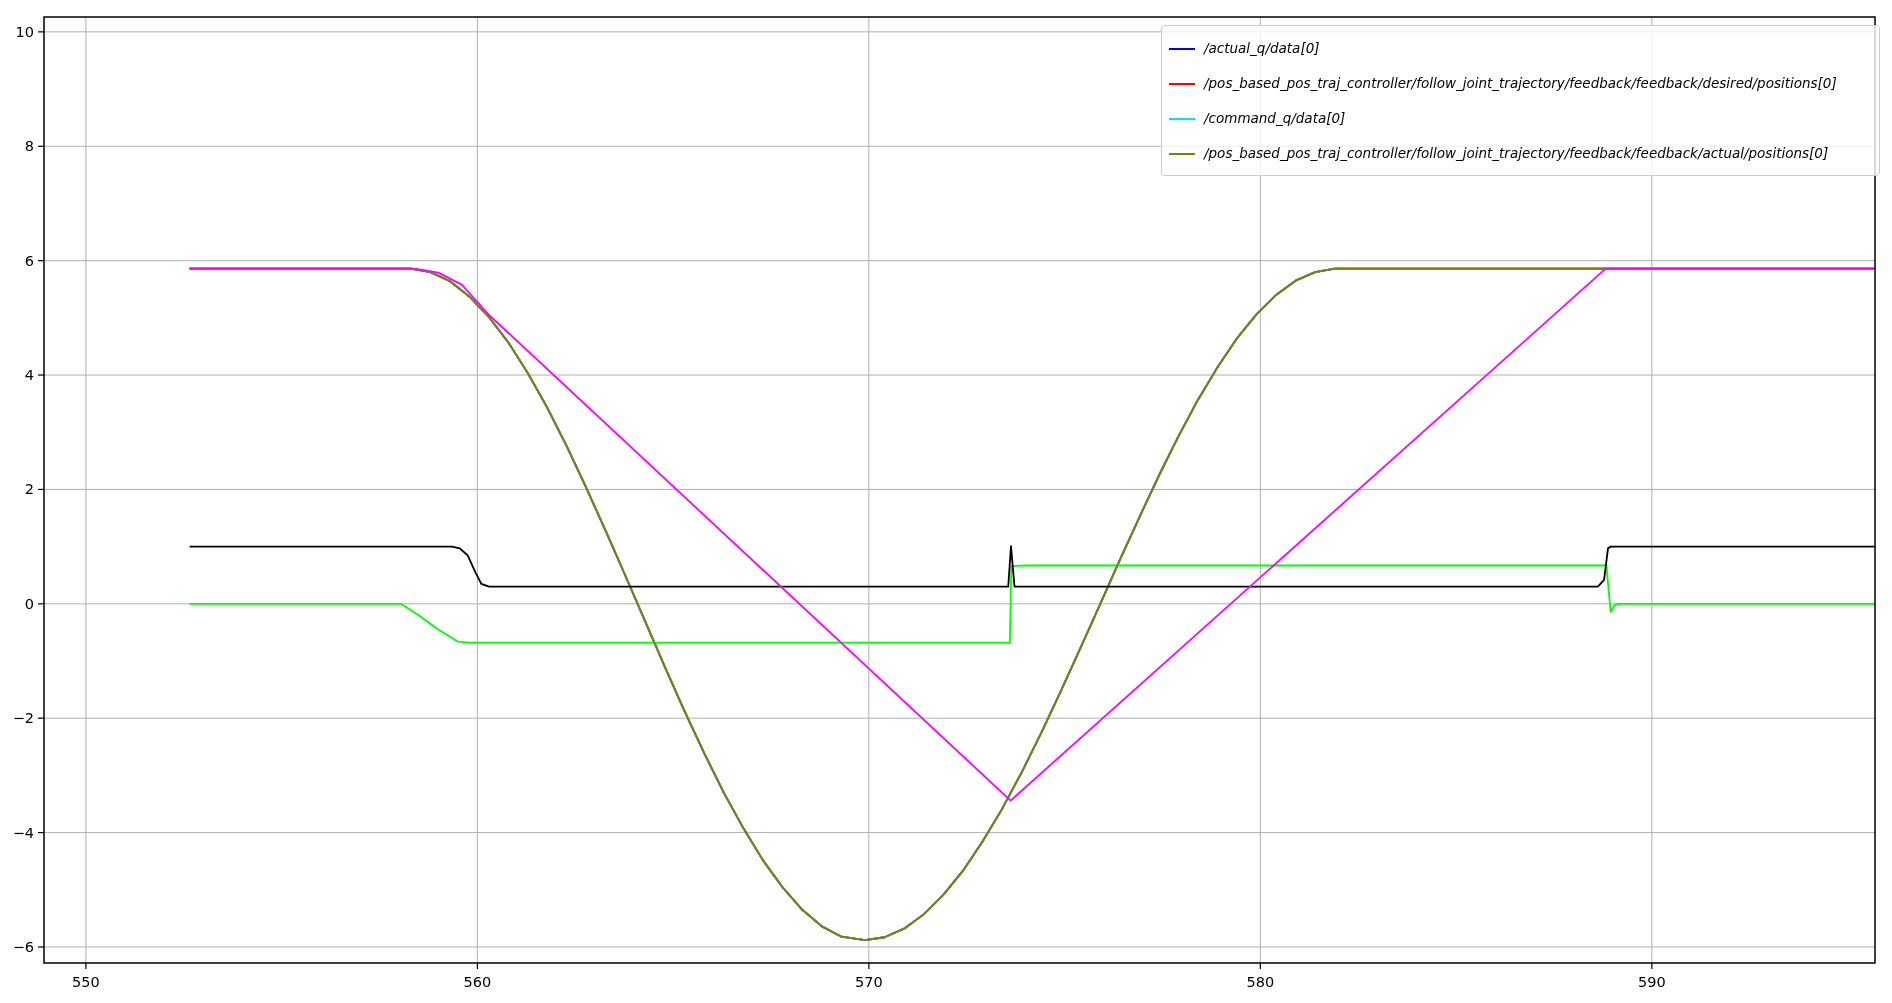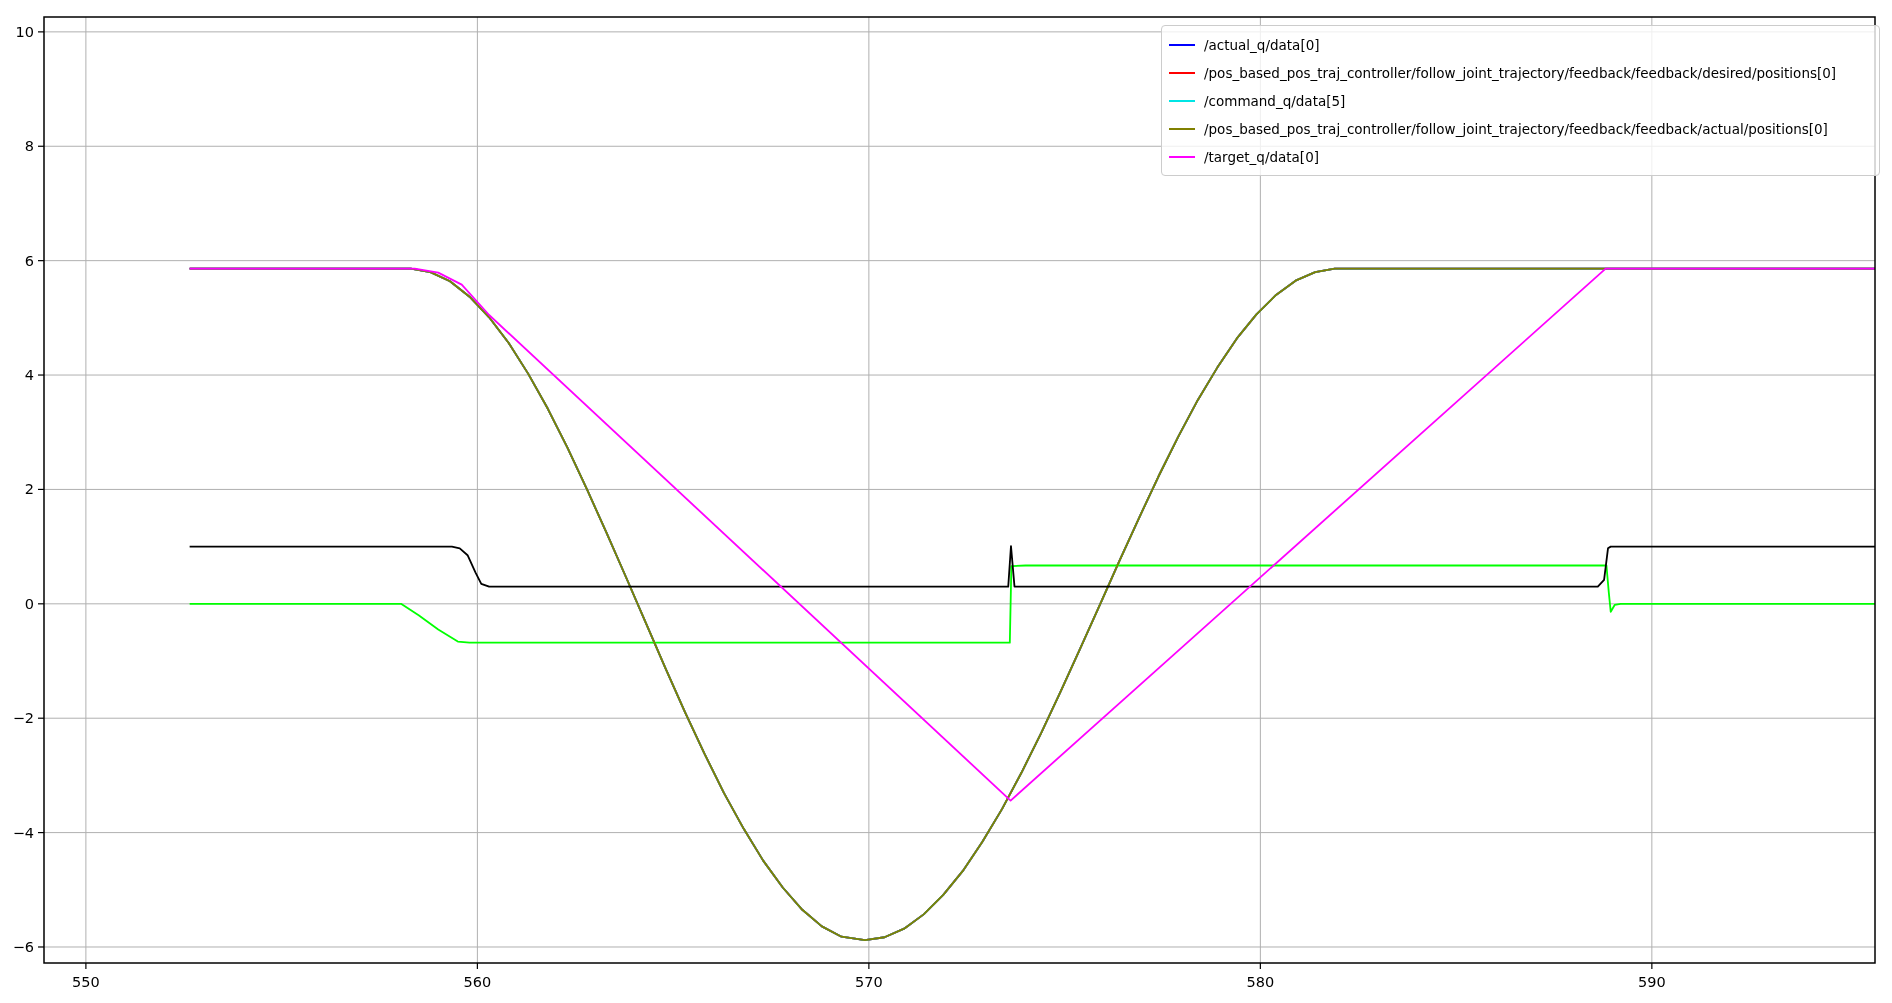--- a/index.html
+++ b/index.html
@@ -8,7 +8,7 @@
   #plot-svg{position:absolute;left:0;top:0;}
   #legend{position:absolute;left:1161px;top:25px;width:719px;height:151px;box-sizing:border-box;
           background:rgba(255,255,255,0.8);border:1px solid #cccccc;border-radius:4px;
-          padding:5px 8px 4px 7px;display:flex;flex-direction:column;justify-content:space-around;}
+          padding:5px 8px 4px 7px;display:flex;flex-direction:column;justify-content:space-around;font-style:italic;}
   .legend-row{display:flex;align-items:center;height:21px;white-space:nowrap;overflow:hidden;}
   .legend-swatch{display:inline-block;width:26px;height:0;border-top-width:2px;border-top-style:solid;
                  margin-right:9px;flex:0 0 auto;}

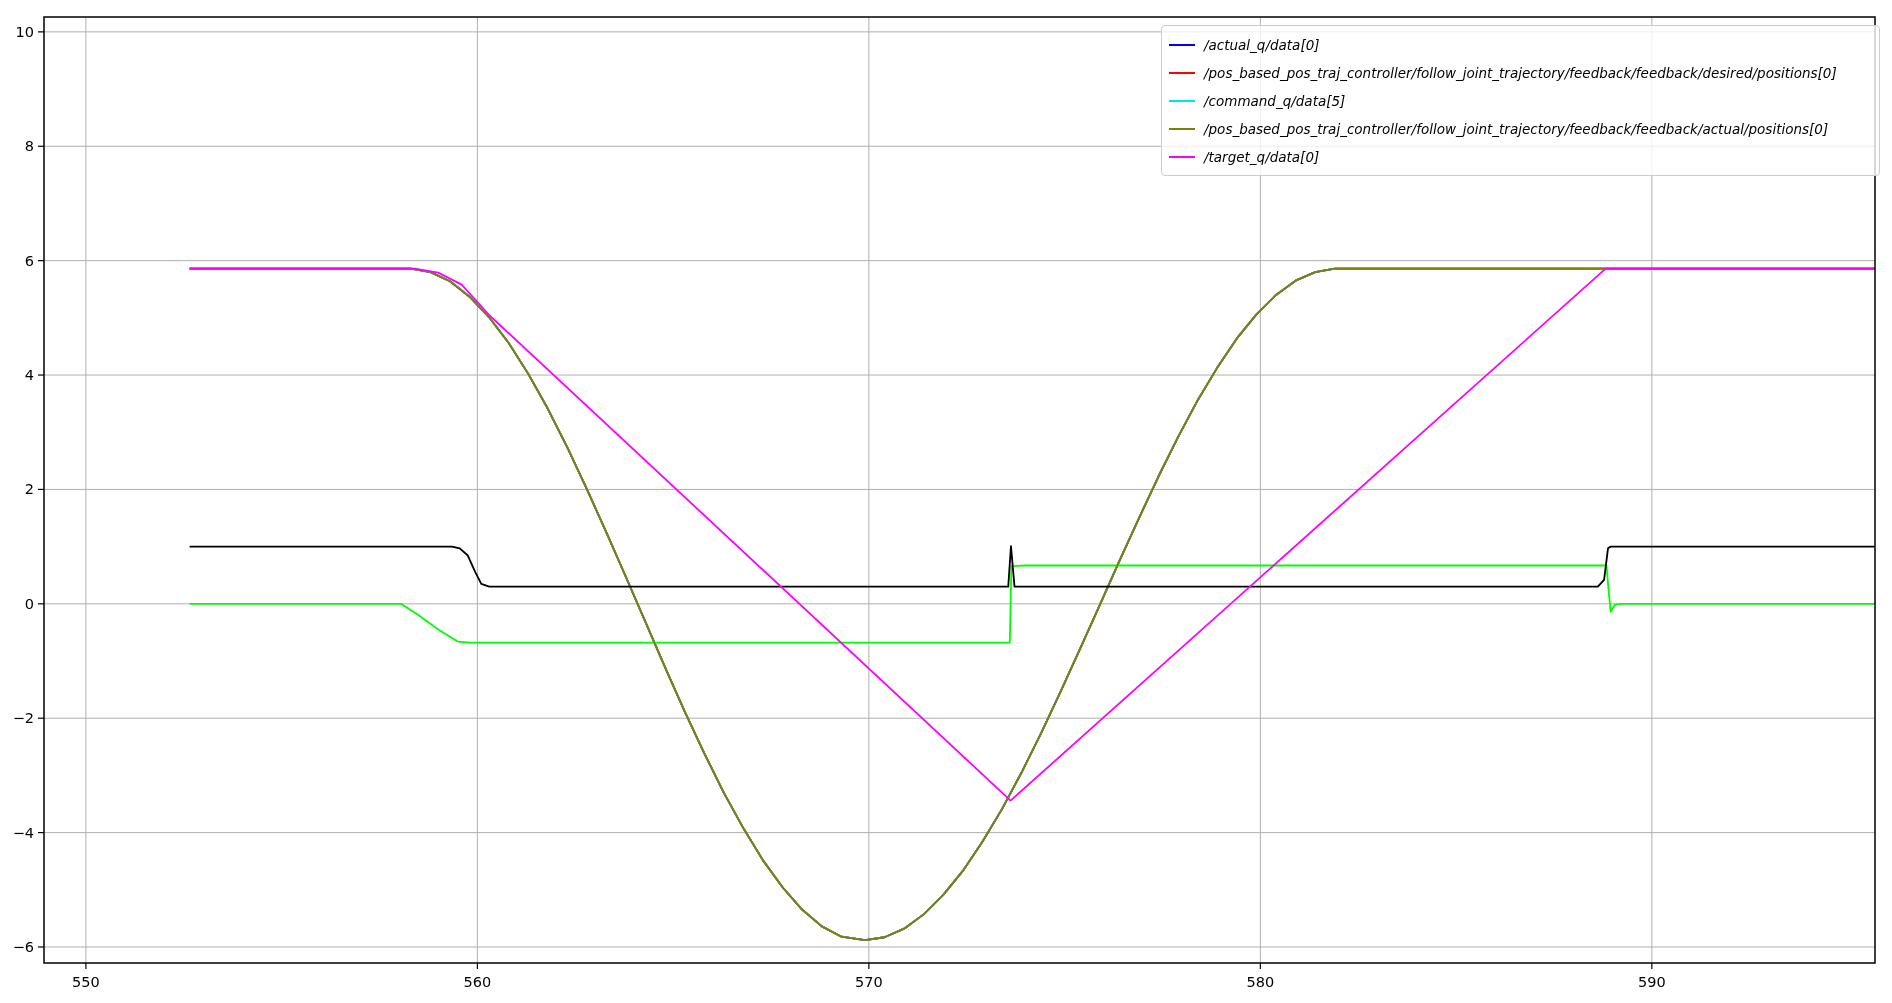--- a/index.html
+++ b/index.html
@@ -81,7 +81,7 @@
     </div>
     <div class="legend-row">
       <span class="legend-swatch" style="border-top-color: rgb(0, 229, 229);"></span>
-      <span class="legend-label">/command_q/data[5]</span>
+      <span class="legend-label">/command_q/data[0]</span>
     </div>
     <div class="legend-row">
       <span class="legend-swatch" style="border-top-color: rgb(128, 128, 0);"></span>

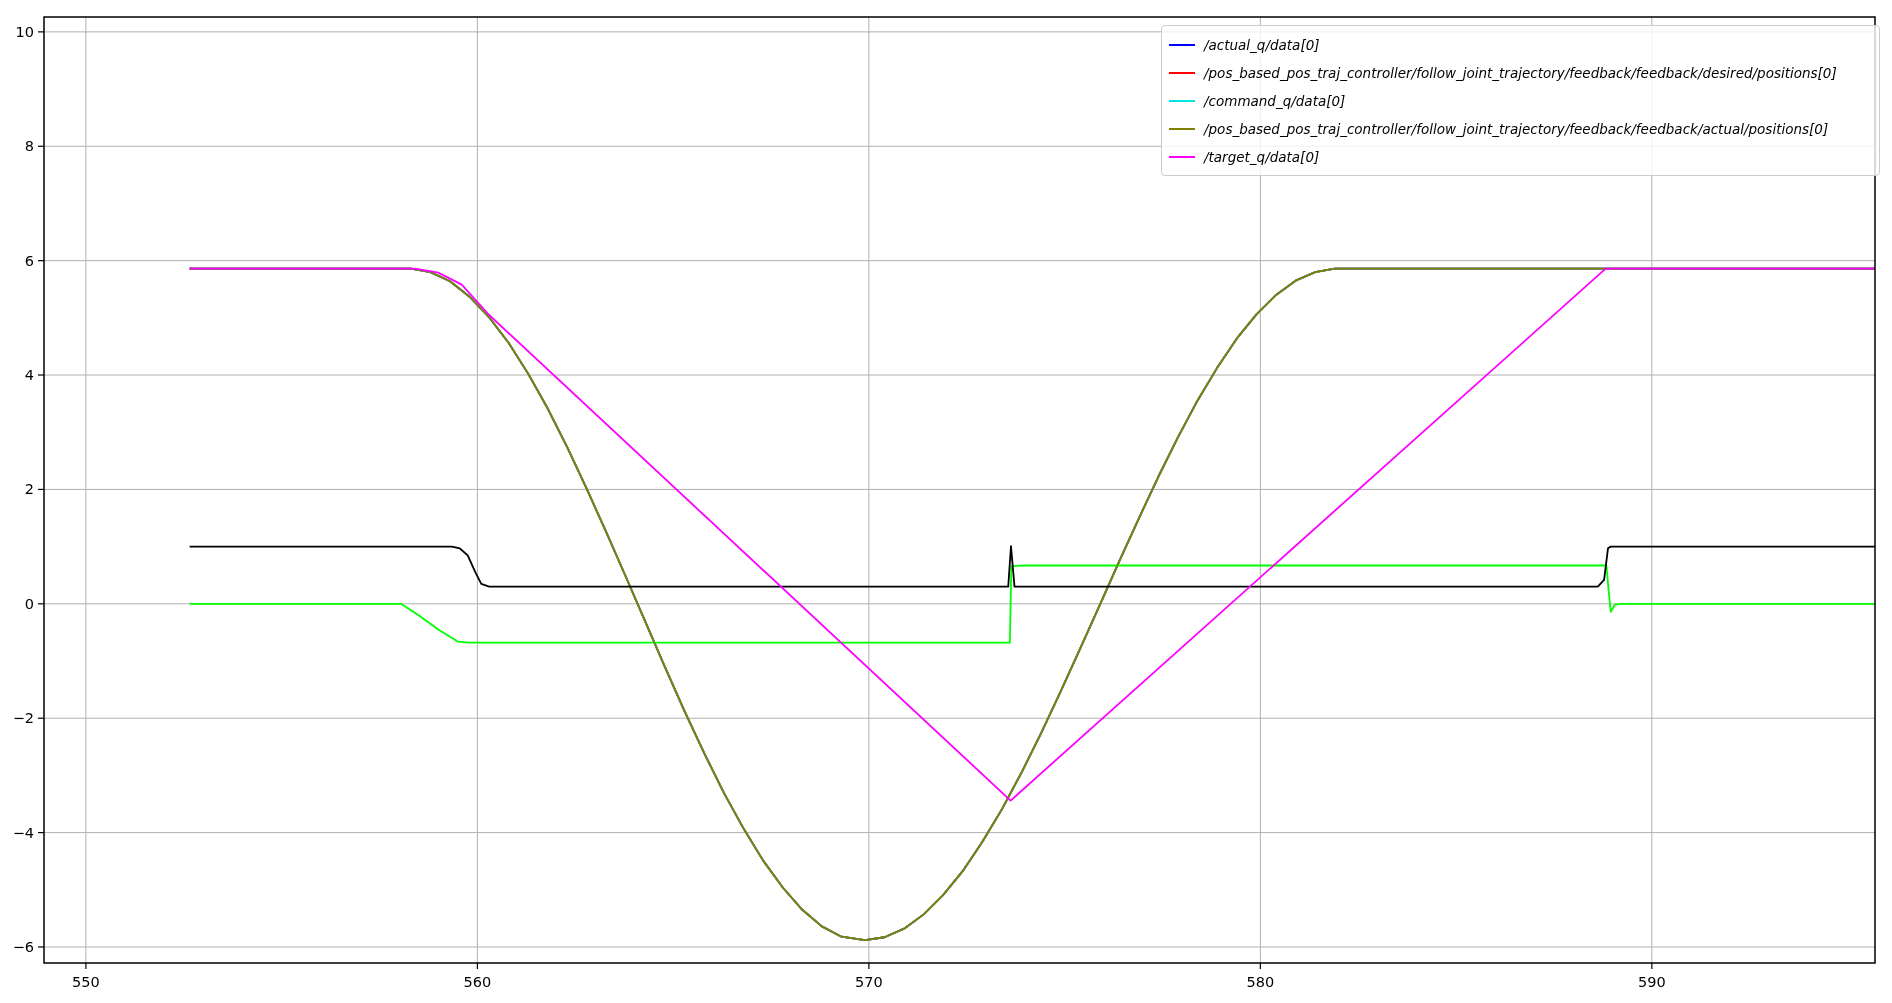--- a/index.html
+++ b/index.html
@@ -87,10 +87,6 @@
       <span class="legend-swatch" style="border-top-color: rgb(128, 128, 0);"></span>
       <span class="legend-label">/pos_based_pos_traj_controller/follow_joint_trajectory/feedback/feedback/actual/positions[0]</span>
     </div>
-    <div class="legend-row">
-      <span class="legend-swatch" style="border-top-color: rgb(255, 0, 255);"></span>
-      <span class="legend-label">/target_q/data[0]</span>
-    </div>
   </div>
 </div>
 

